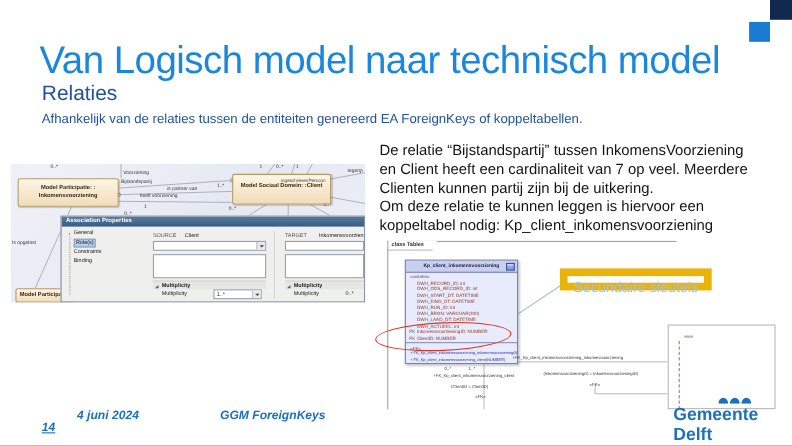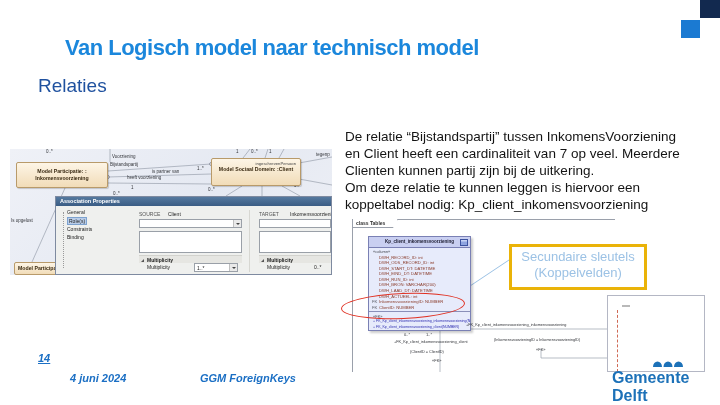--- a/index.html
+++ b/index.html
@@ -10,7 +10,7 @@
   
   .sq-navy{left:700px;top:0;width:20px;height:18px;background:#12294f;}
   .sq-blue{left:681px;top:20px;width:19px;height:18px;background:#1b7ad2;}
-  .title{left:36px;top:35px;font-size:22px;font-weight:bold;color:#1b87dc;letter-spacing:-0.5px;white-space:nowrap;margin-left:29px;}
+  .title{left:36px;top:35px;font-size:35px;font-weight:normal;color:#1b87dc;letter-spacing:-0.5px;white-space:nowrap;}
   .subtitle{left:38px;top:75px;font-size:19px;color:#1f519f;}
   .intro{left:38px;top:101px;font-size:12px;color:#1f519f;}
   .par{color:#141414;font-size:13.5px;line-height:17px;white-space:pre-line;}

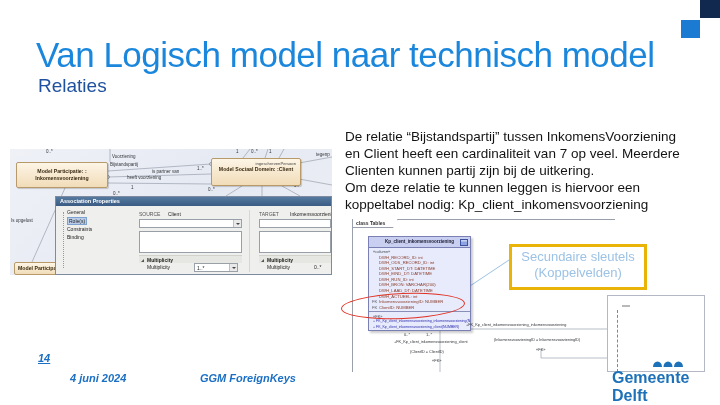--- a/index.html
+++ b/index.html
@@ -87,6 +87,7 @@
 
   <div class="abs title">Van Logisch model naar technisch model</div>
   <div class="abs subtitle">Relaties</div>
+  <div class="abs intro">Afhankelijk van de relaties tussen de entiteiten genereerd EA ForeignKeys of koppeltabellen.</div>
 
   <div class="abs par" style="left:345px;top:128px;width:368px;">De relatie “Bijstandspartij” tussen InkomensVoorziening
 en Client heeft een cardinaliteit van 7 op veel. Meerdere

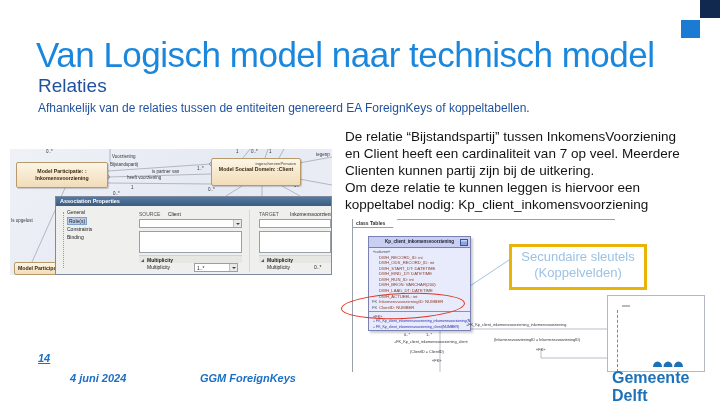--- a/index.html
+++ b/index.html
@@ -69,7 +69,7 @@
 
   .ellipse{position:absolute;left:-5px;top:75px;width:122px;height:24px;border:1.6px solid #e03224;
        border-radius:50%;transform:rotate(-2.5deg);}
-  .callout{position:absolute;left:163px;top:26px;width:138px;height:46px;border:3px solid #eab308;
+  .callout{position:absolute;left:163px;top:26px;width:138px;height:20px;border:7px solid #eab308;
        color:#9cc2e5;font-size:13px;line-height:16px;text-align:center;padding-top:2px;box-sizing:border-box;}
   .side-box{position:absolute;left:261px;top:77px;width:98px;height:77px;background:#fff;border:1px solid #b4b7c4;box-sizing:border-box;}
   .red-dash{position:absolute;left:271px;top:92px;height:62px;width:0;border-left:1px dashed #cf6a55;}

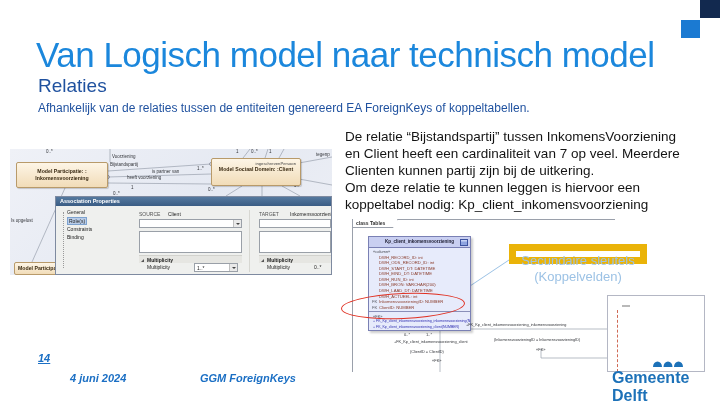--- a/index.html
+++ b/index.html
@@ -228,7 +228,6 @@
     <div class="ellipse"></div>
     <div class="callout">
       <div>Secundaire sleutels</div>
-      <div>(Koppelvelden)</div>
     </div>
 
     <span class="ann" style="left:58px;top:114px;">0..*</span>

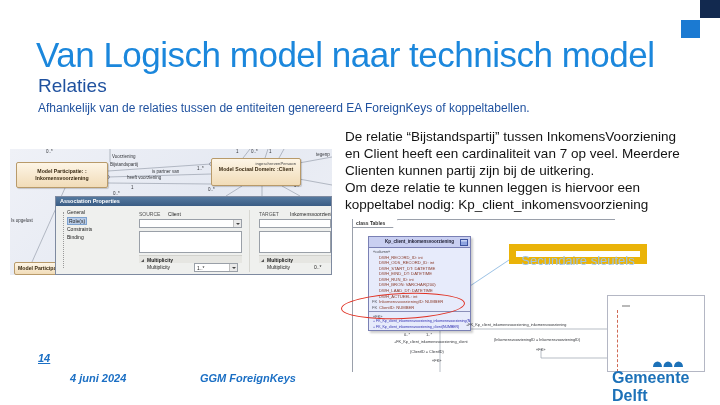--- a/index.html
+++ b/index.html
@@ -245,7 +245,7 @@
   </div>
 
 
-  <div class="abs footer" style="left:38px;top:352px;text-decoration:underline;">14</div>
+  <div class="abs footer" style="left:38px;top:383px;text-decoration:underline;">14</div>
   <div class="abs footer" style="left:70px;top:372px;">4 juni 2024</div>
   <div class="abs footer" style="left:200px;top:372px;">GGM ForeignKeys</div>
 

